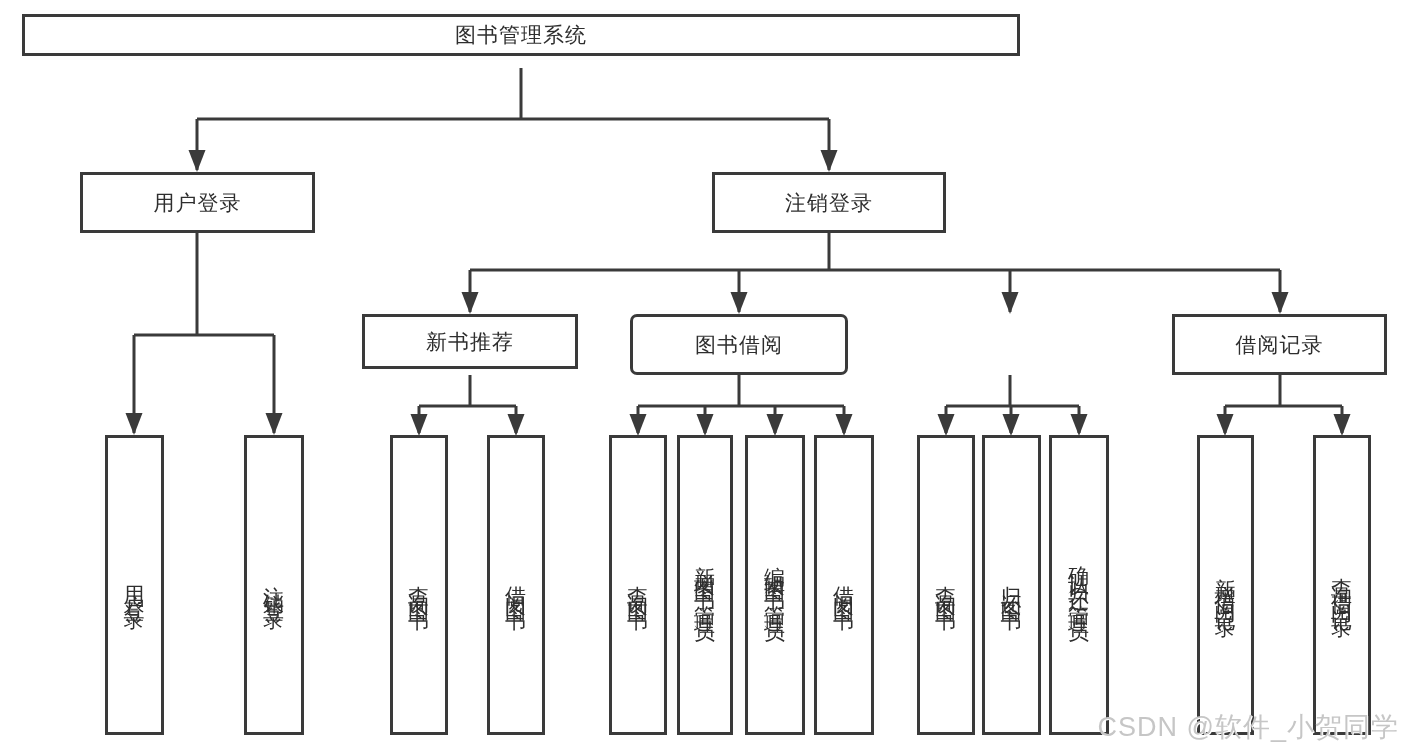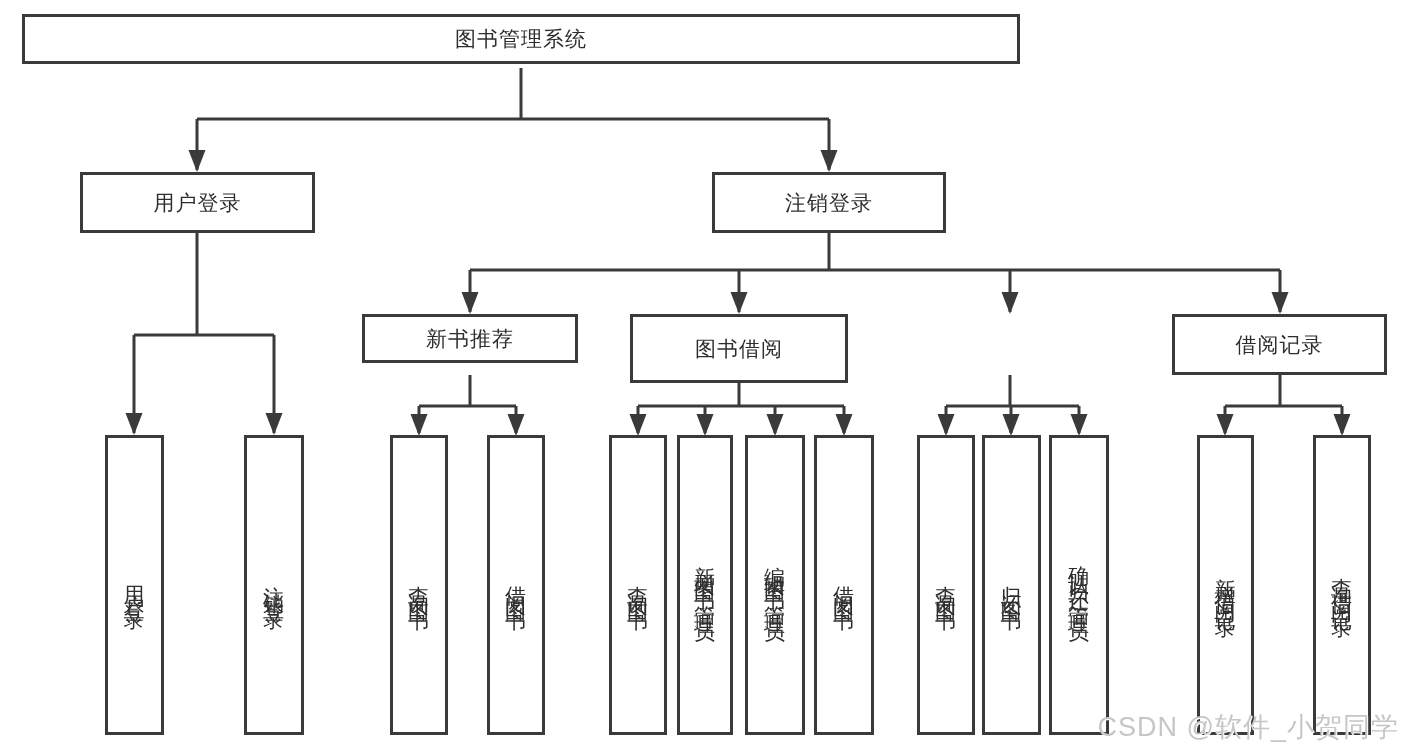--- a/index.html
+++ b/index.html
@@ -33,7 +33,7 @@
     font-size: 21px;
   }
   
-  .n-root        { left: 22px;   top: 14px;  width: 998px; height: 50px; }
+  .n-root        { left: 22px;   top: 14px;  width: 998px; height: 42px; }
   
   .n-user-login  { left: 80px;   top: 172px; width: 235px; height: 61px; }
   .n-book-mgmt   { left: 712px;  top: 172px; width: 234px; height: 61px; }

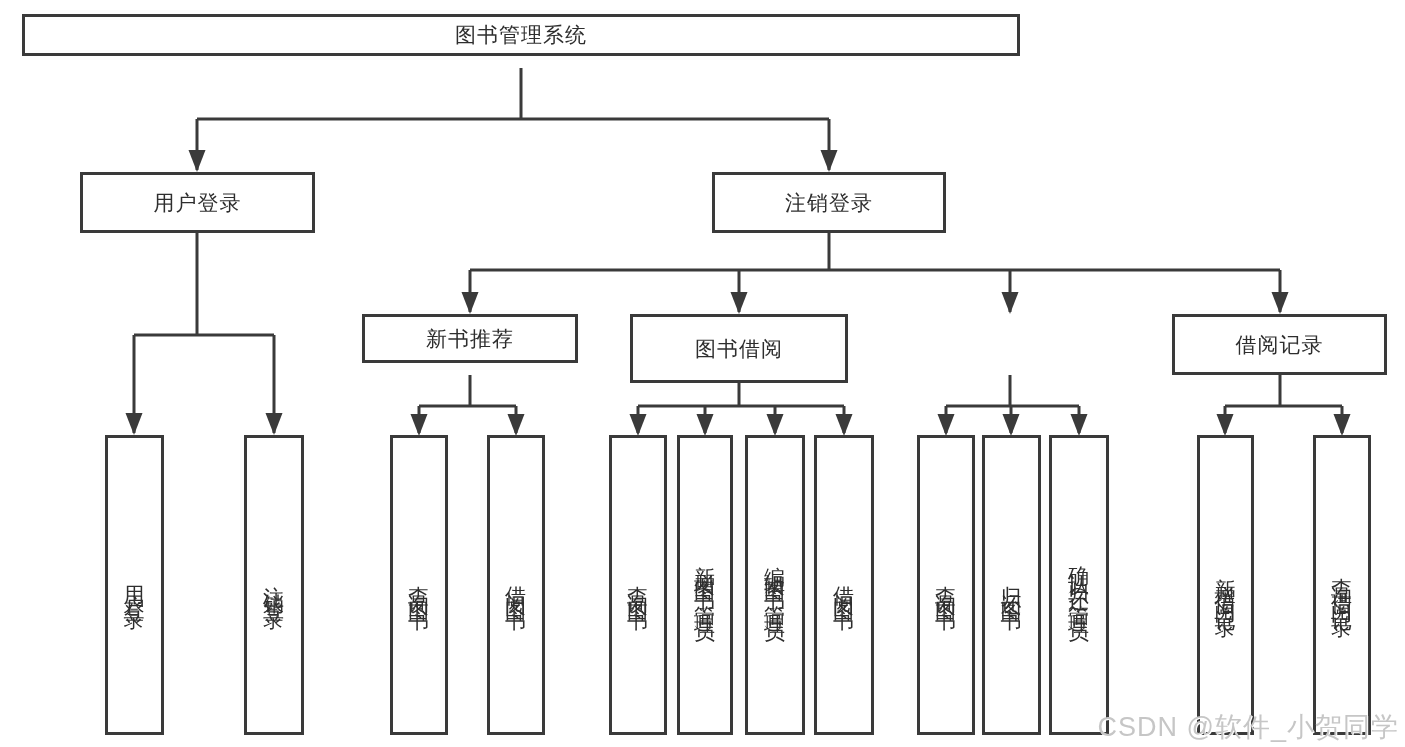--- a/index.html
+++ b/index.html
@@ -38,7 +38,7 @@
   .n-user-login  { left: 80px;   top: 172px; width: 235px; height: 61px; }
   .n-book-mgmt   { left: 712px;  top: 172px; width: 234px; height: 61px; }
   
-  .n-new-rec     { left: 362px;  top: 314px; width: 216px; height: 49px; }
+  .n-new-rec     { left: 362px;  top: 314px; width: 216px; height: 55px; }
   .n-book-borrow { left: 630px;  top: 314px; width: 218px; height: 69px; }
   .n-cur-borrow  { left: 902px;  top: 314px; width: 216px; height: 61px; }
   .n-borrow-rec  { left: 1172px; top: 314px; width: 215px; height: 61px; }

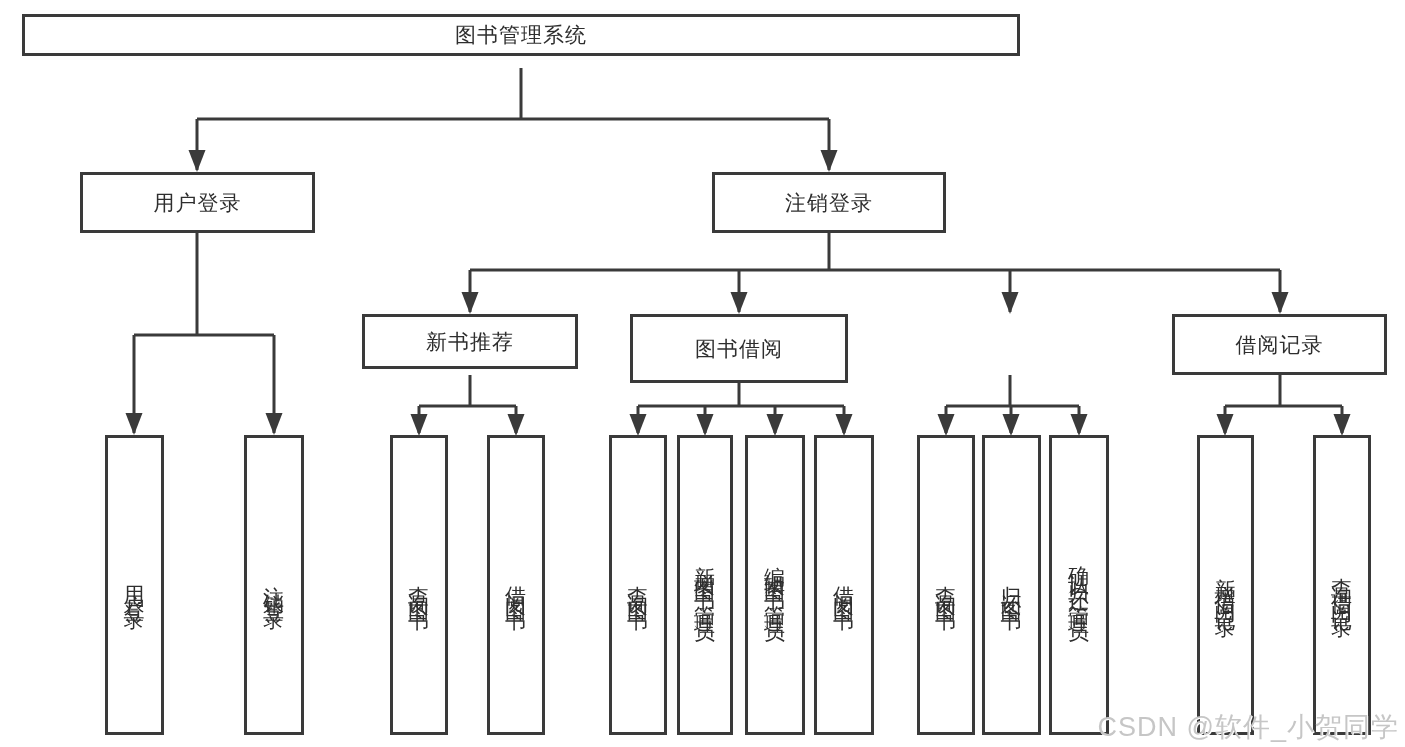--- a/index.html
+++ b/index.html
@@ -39,7 +39,7 @@
   .n-book-mgmt   { left: 712px;  top: 172px; width: 234px; height: 61px; }
   
   .n-new-rec     { left: 362px;  top: 314px; width: 216px; height: 55px; }
-  .n-book-borrow { left: 630px;  top: 314px; width: 218px; height: 69px; }
+  .n-book-borrow { left: 630px;  top: 314px; width: 218px; height: 61px; border-radius: 7px; }
   .n-cur-borrow  { left: 902px;  top: 314px; width: 216px; height: 61px; }
   .n-borrow-rec  { left: 1172px; top: 314px; width: 215px; height: 61px; }
   

